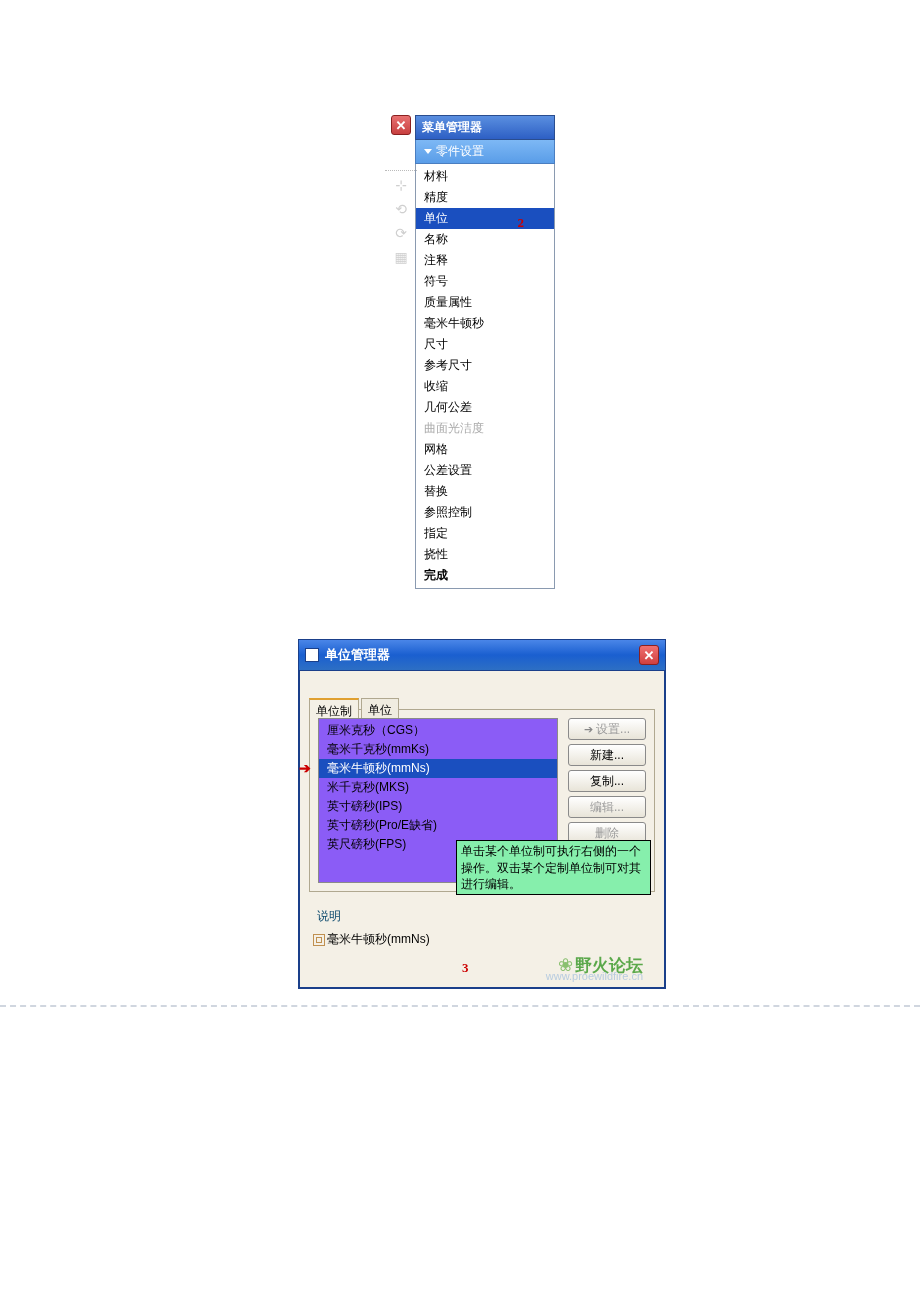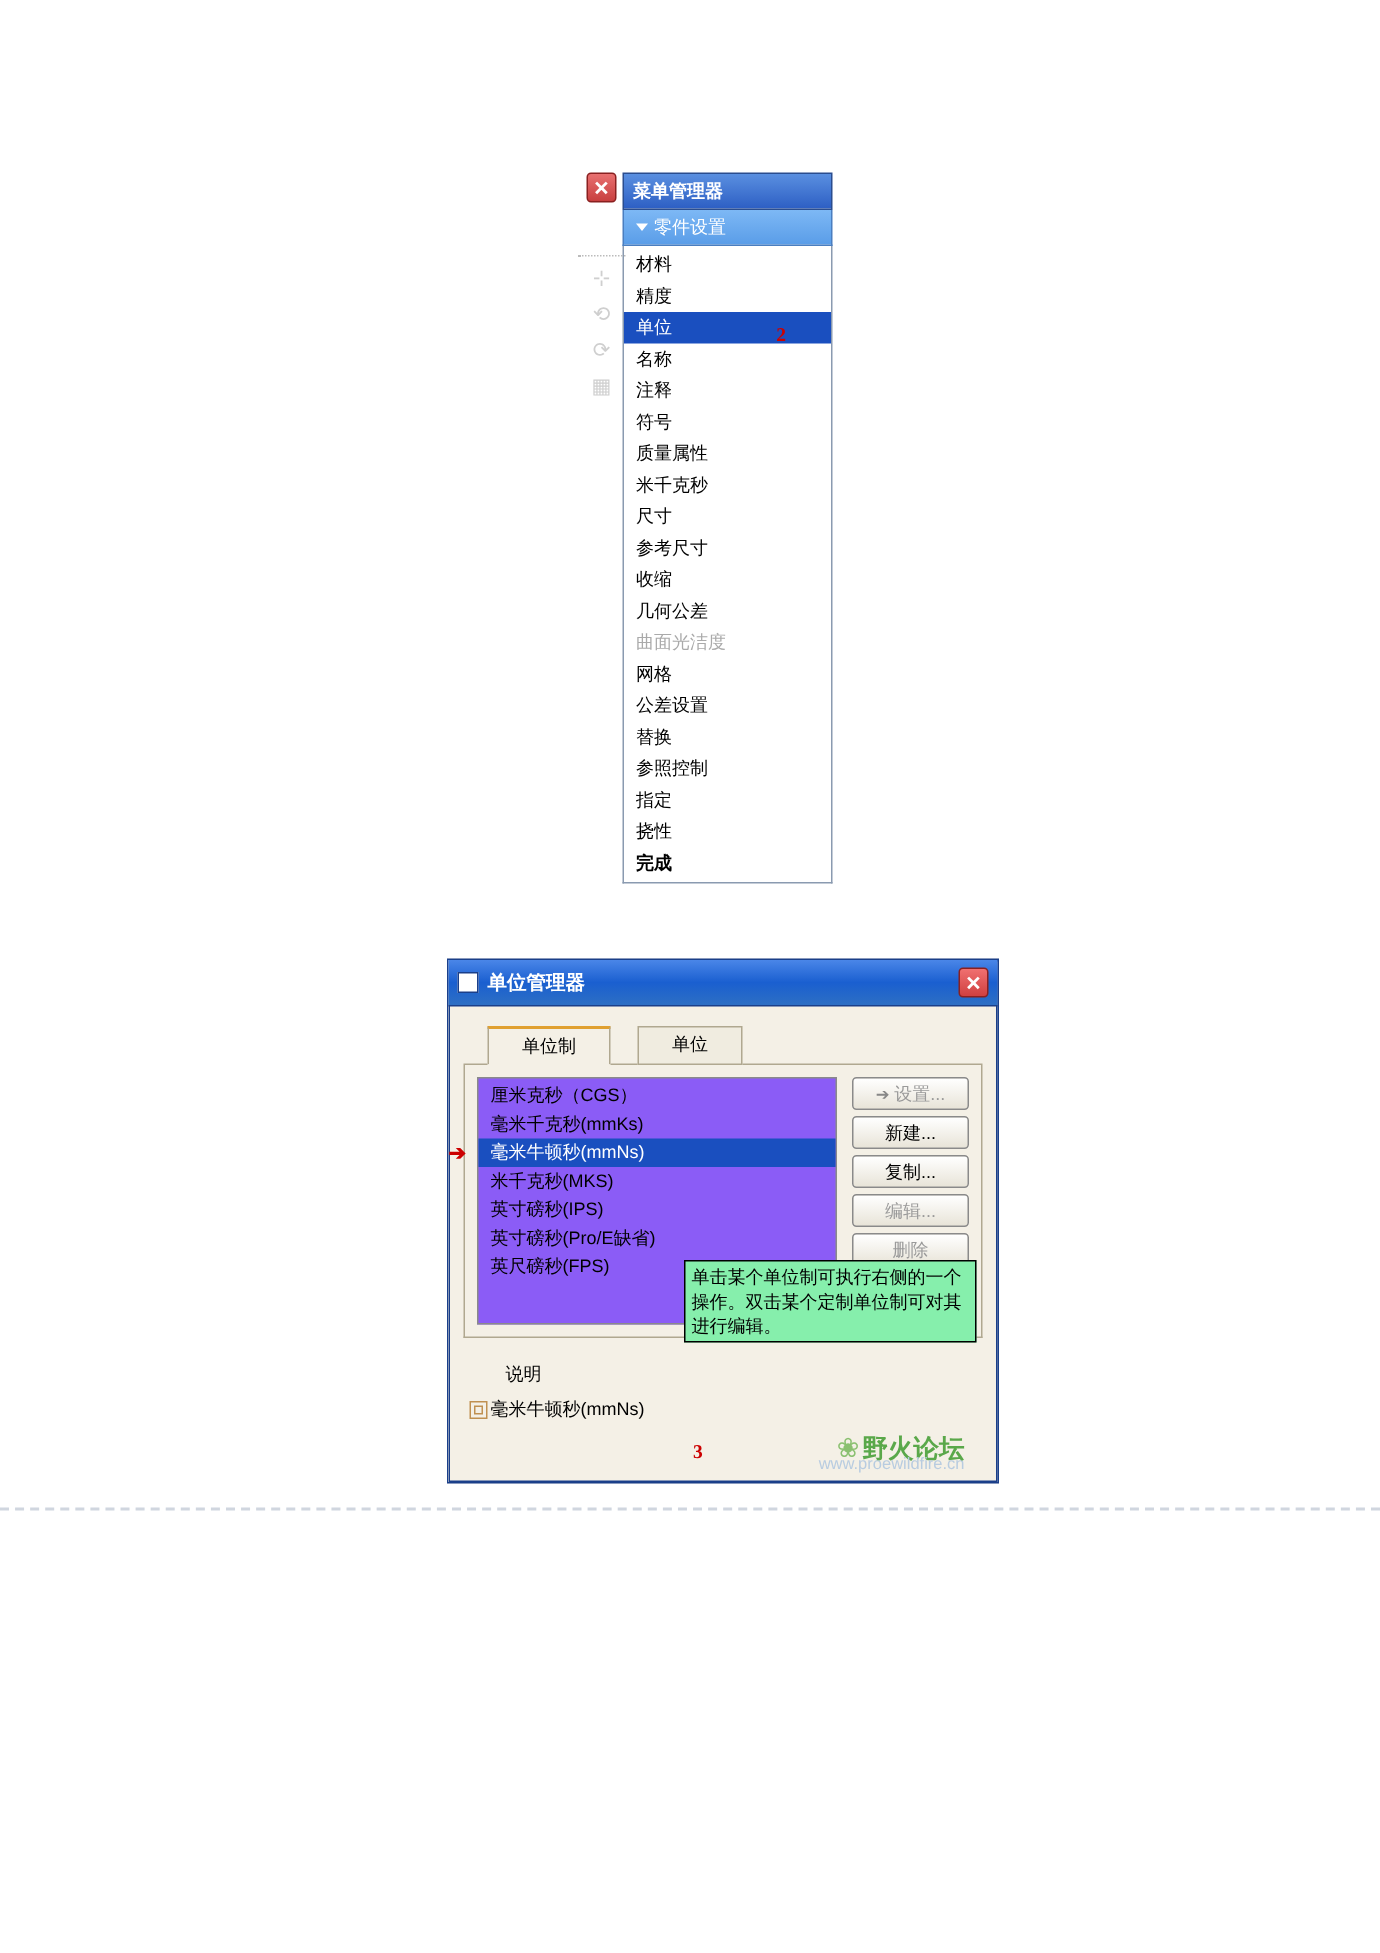--- a/index.html
+++ b/index.html
@@ -300,7 +300,7 @@
       <div class="menu-item">注释</div>
       <div class="menu-item">符号</div>
       <div class="menu-item">质量属性</div>
-      <div class="menu-item">米千克秒</div>
+      <div class="menu-item">毫米牛顿秒</div>
       <div class="menu-item">尺寸</div>
       <div class="menu-item">参考尺寸</div>
       <div class="menu-item">收缩</div>

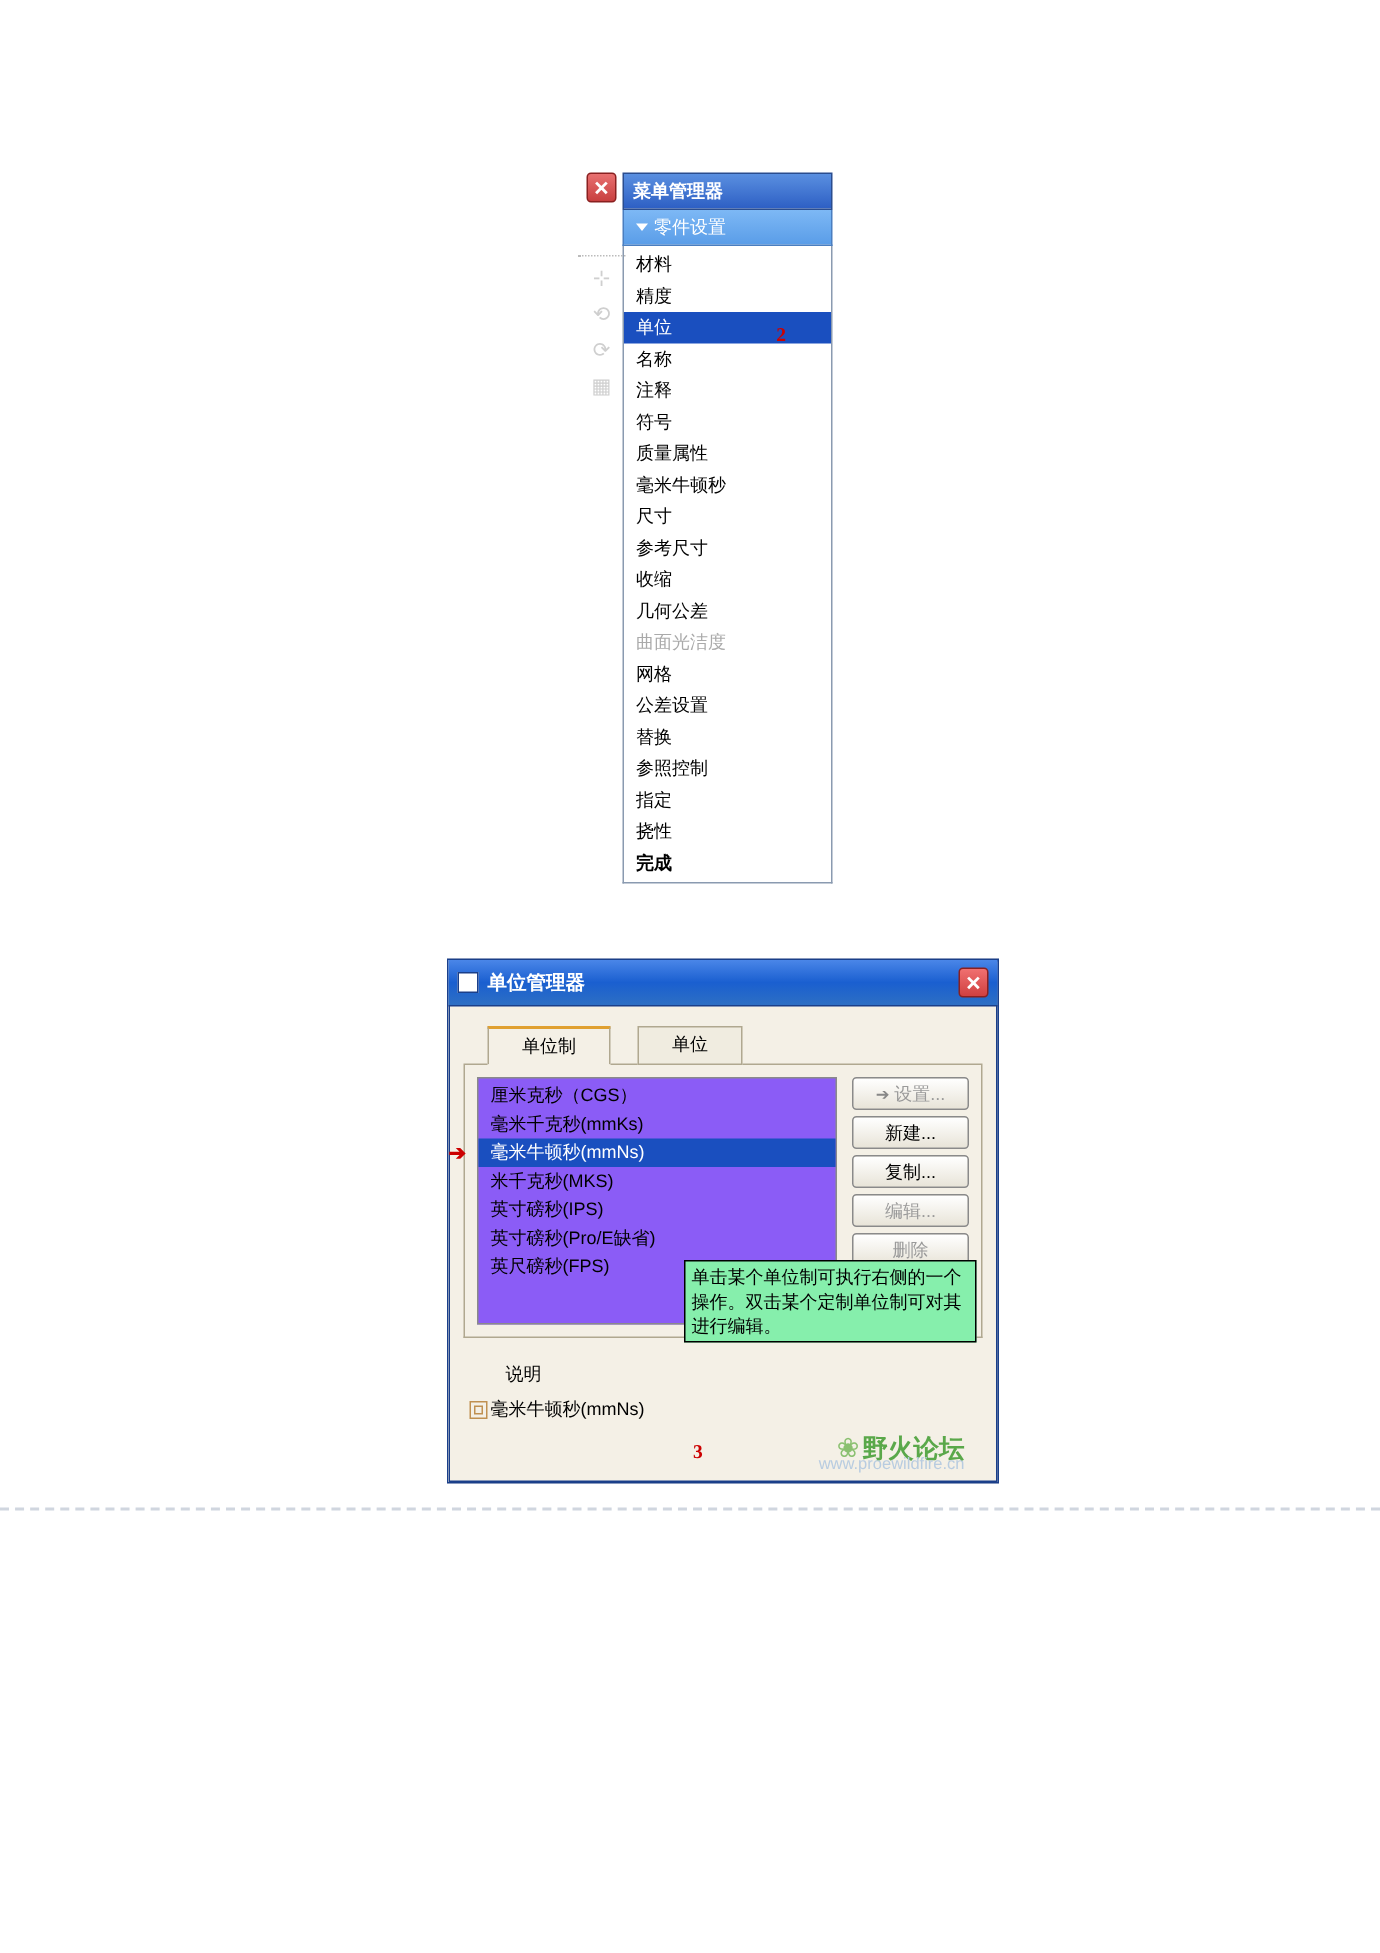--- a/index.html
+++ b/index.html
@@ -147,14 +147,13 @@
     .dlg-body { padding: 12px 10px 10px 10px; }
     .tabs { display: flex; border-bottom: 1px solid #b0a890; }
     .tab {
-      padding: 3px 22px;
+      padding: 3px 6px;
       border: 1px solid #b0a890;
       background: #f0ece0;
       margin-right: 2px;
       position: relative;
-      top: 1px;
-      cursor: default;
-      margin-left: 16px;
+      top: 15px;
+      cursor: default;
     }
     .tab.active {
       background: #f4f0e6;

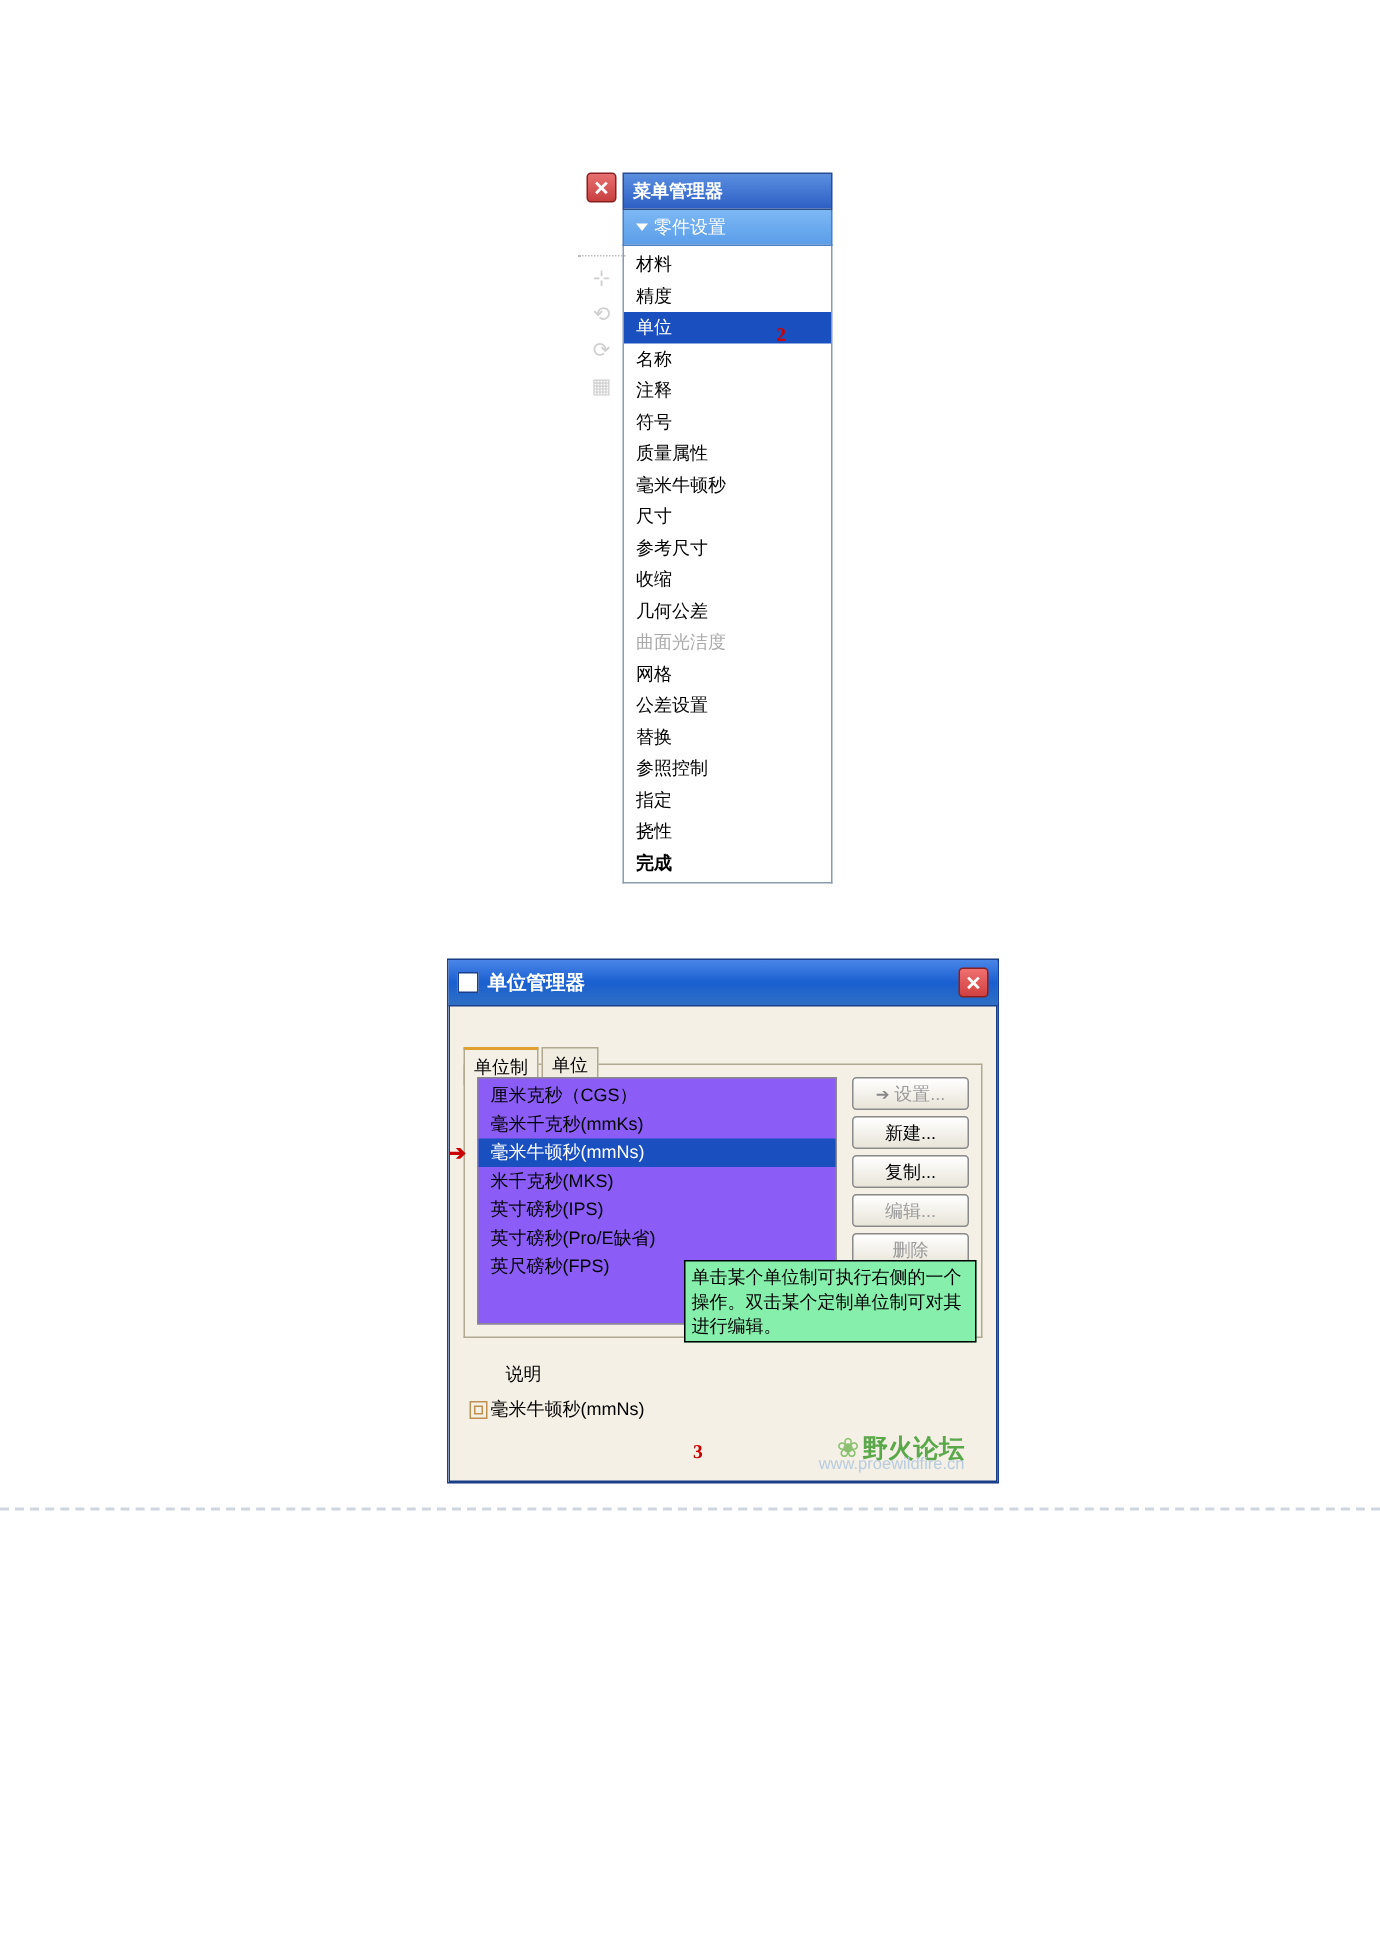--- a/index.html
+++ b/index.html
@@ -216,7 +216,7 @@
       z-index: 5;
     }
     .desc-section { margin-top: 10px; padding: 4px 8px; }
-    .desc-header { color: #000000; padding: 2px 0 6px 0; margin-left: 20px; }
+    .desc-header { color: #0c4a6e; padding: 2px 0 6px 0; }
     .desc-line1 { display: flex; align-items: center; gap: 2px; margin-left:-4px;}
     .desc-square {
       width: 12px; height: 12px;

